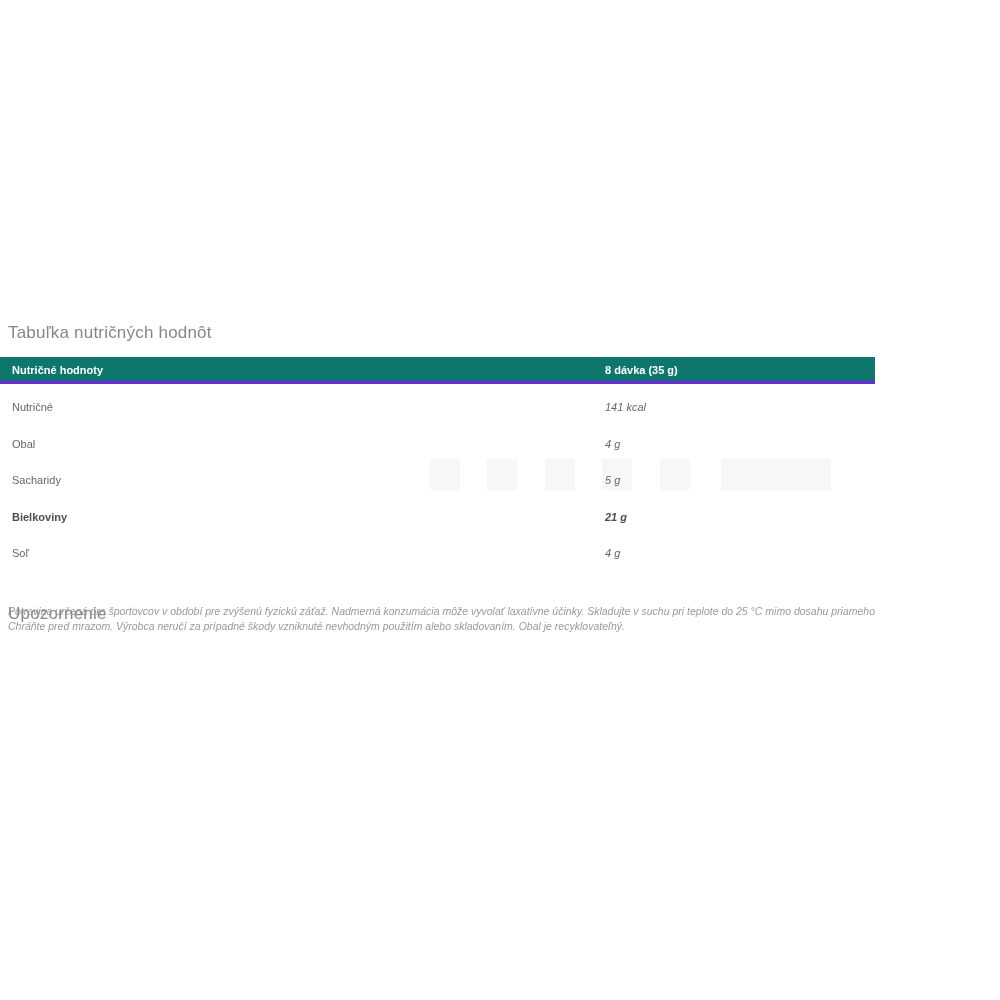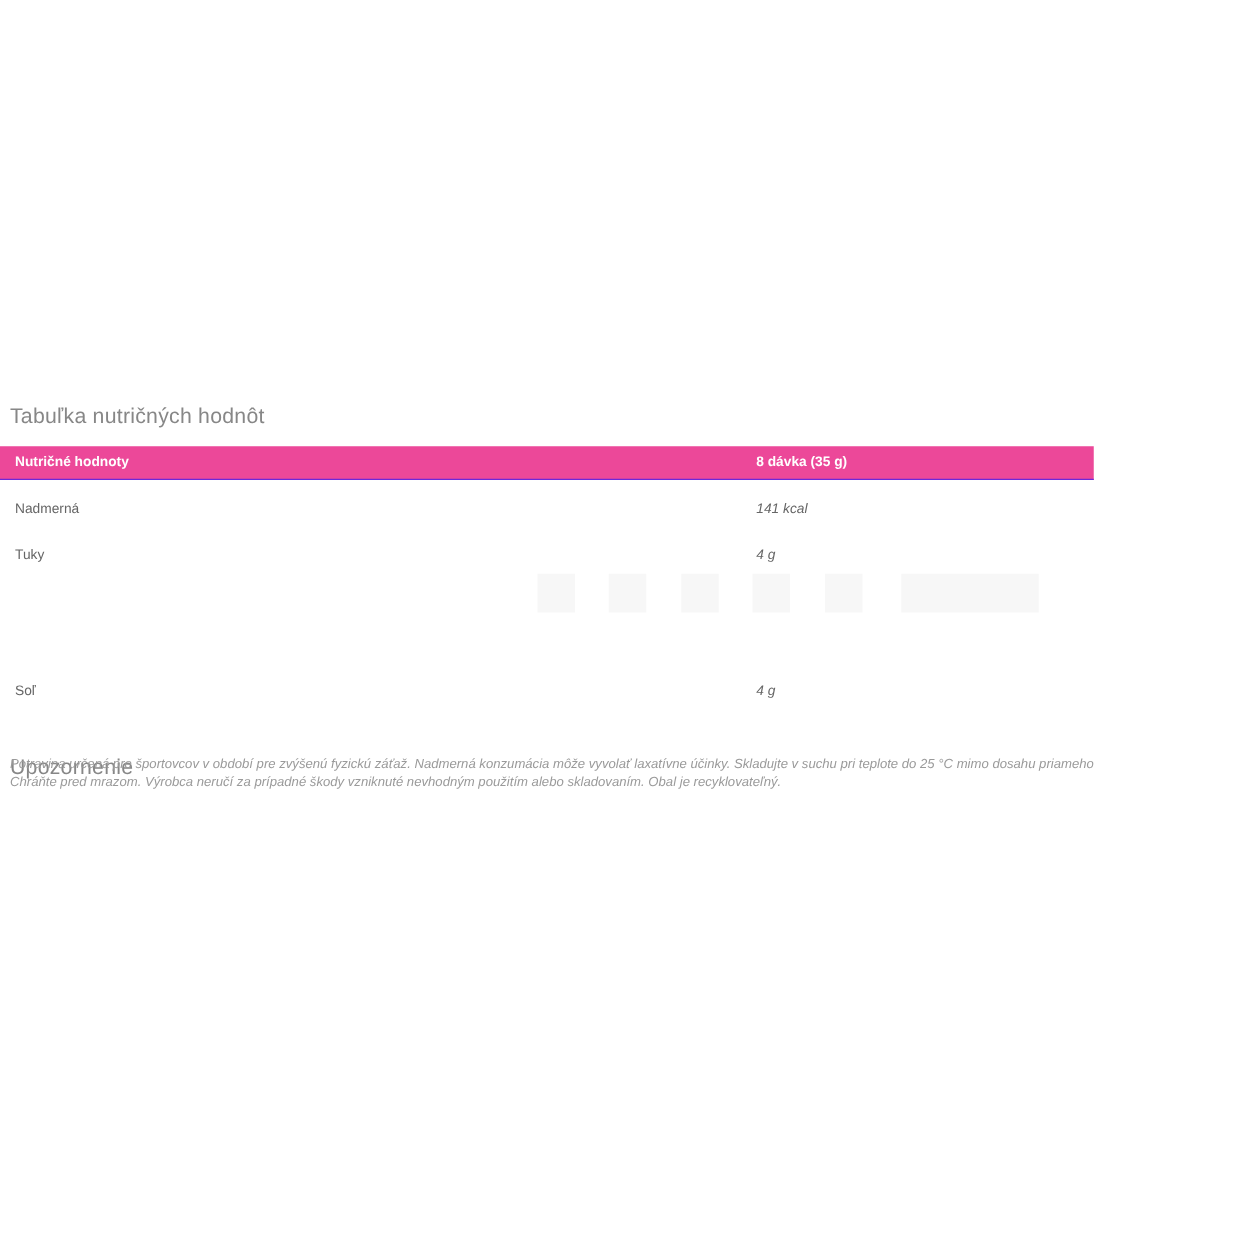--- a/index.html
+++ b/index.html
@@ -33,8 +33,8 @@
     top: 357px;
     width: 1000px;
     height: 27px;
-    background: #ec4899;
-    border-bottom: 1px solid #6d28d9;
+    background: #0f766e;
+    border-bottom: 3px solid #6d28d9;
     box-sizing: border-box;
   }
   .table-header .cell {

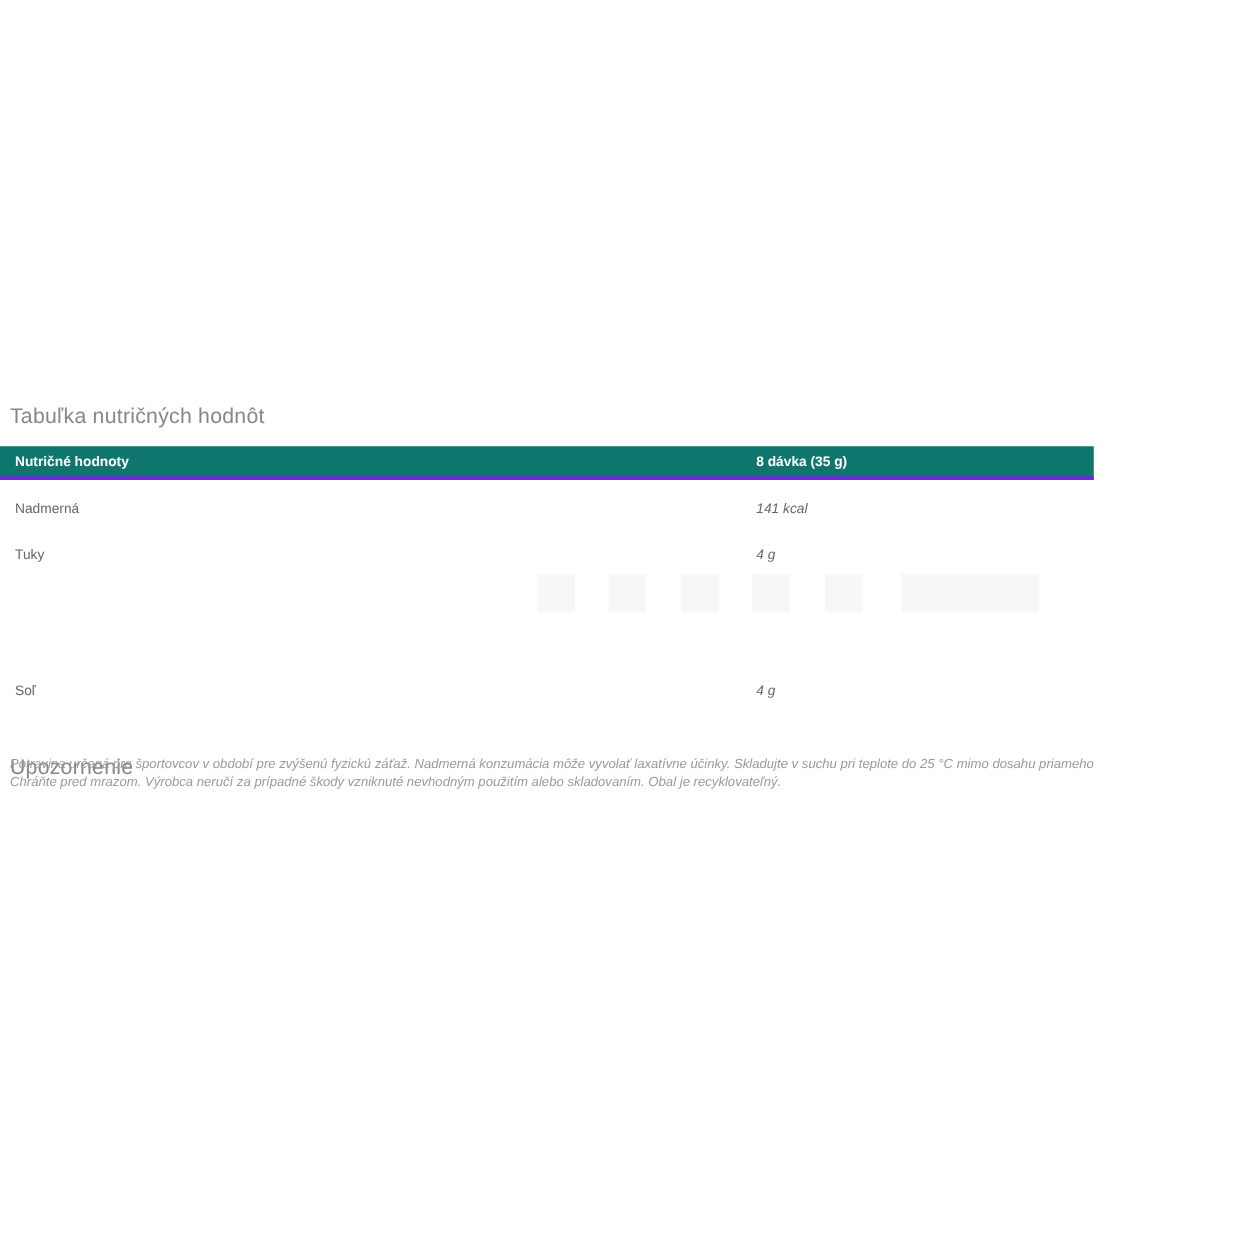--- a/index.html
+++ b/index.html
@@ -115,7 +115,7 @@
   </div>
 
   <div class="trow" style="top:401px">
-    <span class="rlabel">Nadmerná</span>
+    <span class="rlabel">Nutričné</span>
     <span class="rvalue">141 kcal</span>
   </div>
   <div class="trow" style="top:438px">

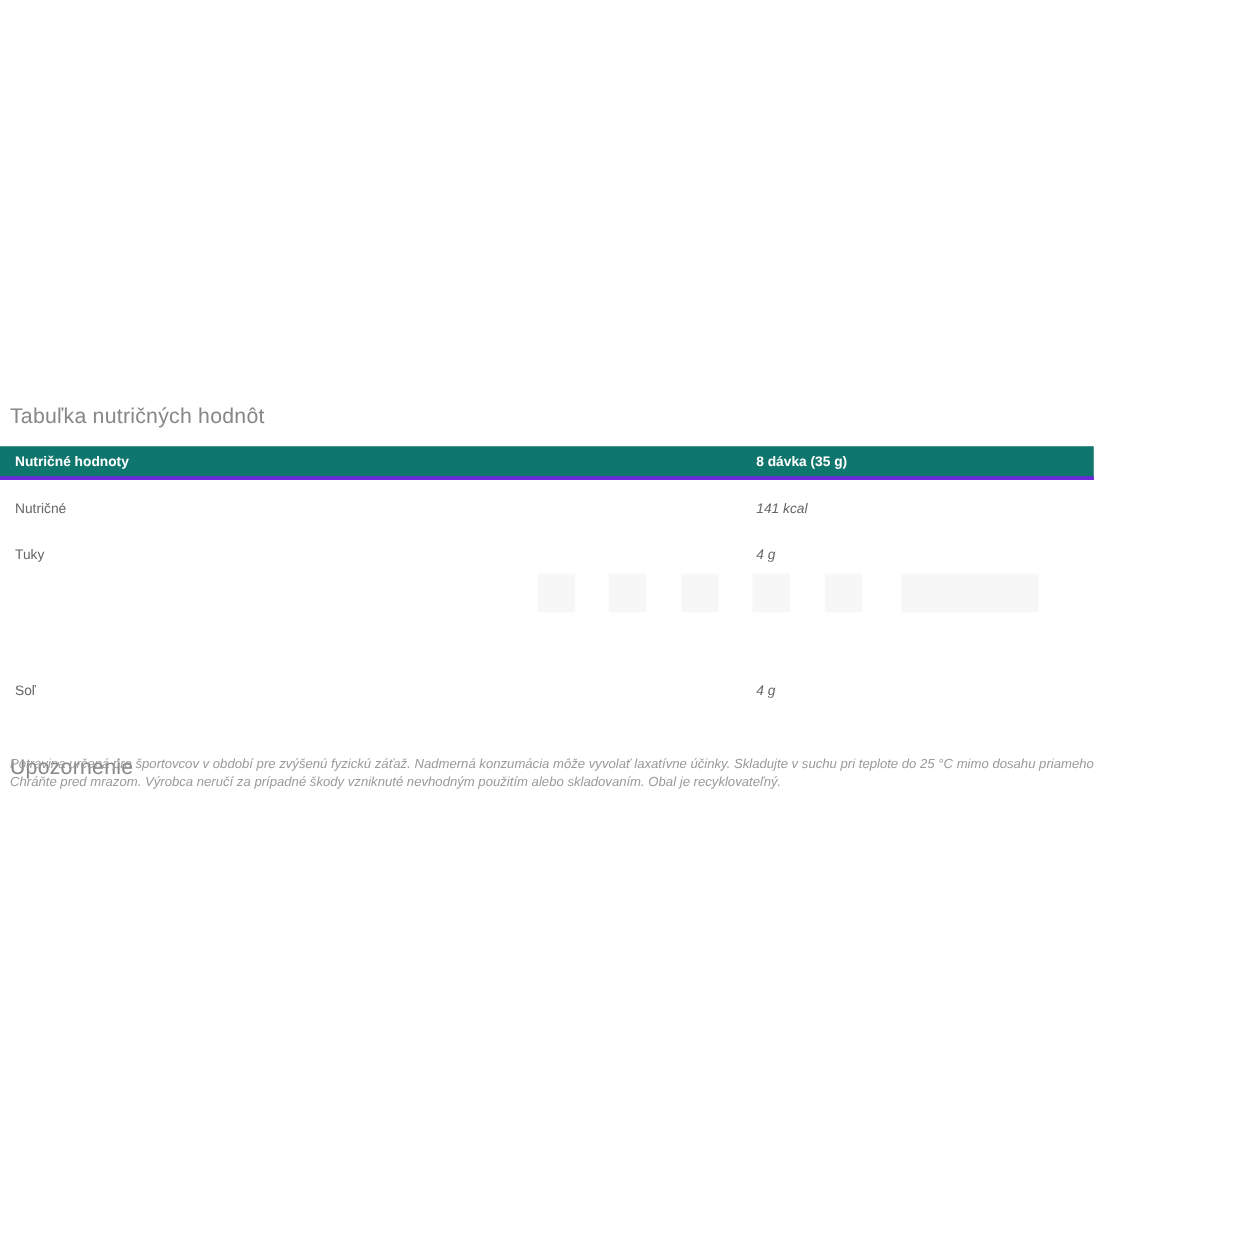--- a/index.html
+++ b/index.html
@@ -119,7 +119,7 @@
     <span class="rvalue">141 kcal</span>
   </div>
   <div class="trow" style="top:438px">
-    <span class="rlabel">Tuky</span>
+    <span class="rlabel">Obal</span>
     <span class="rvalue">4 g</span>
   </div>
   <div class="trow" style="top:547px">

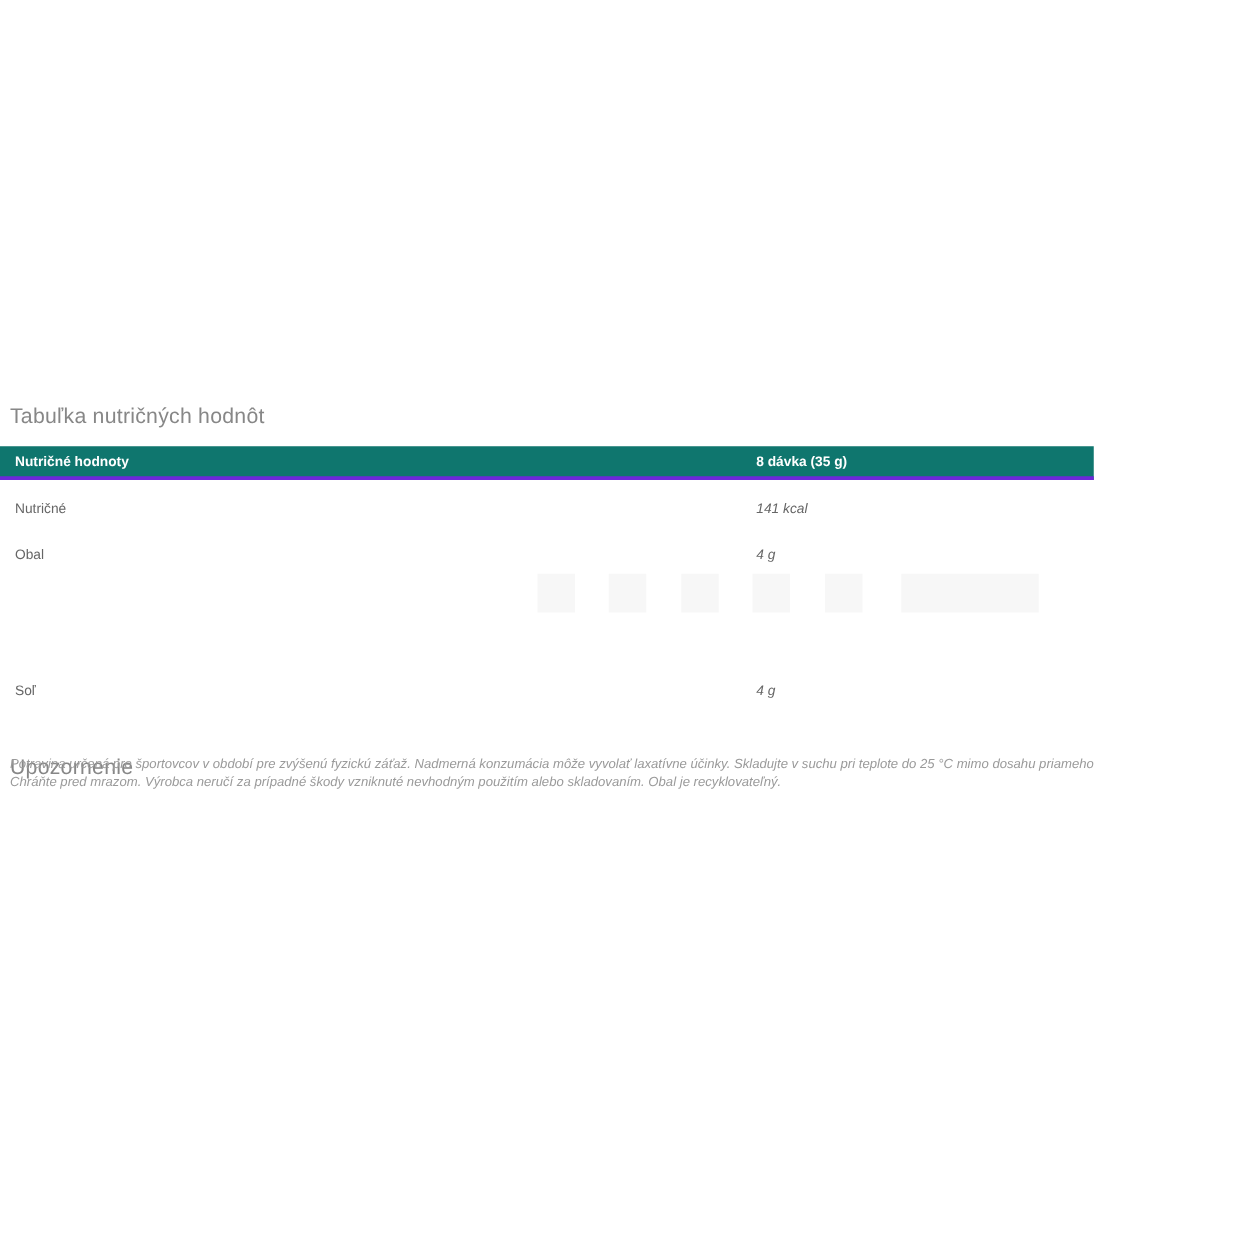--- a/index.html
+++ b/index.html
@@ -122,6 +122,10 @@
     <span class="rlabel">Obal</span>
     <span class="rvalue">4 g</span>
   </div>
+  <div class="trow" style="top:474px">
+    <span class="rlabel">Sacharidy</span>
+    <span class="rvalue">5 g</span>
+  </div>
   <div class="trow" style="top:547px">
     <span class="rlabel">Soľ</span>
     <span class="rvalue">4 g</span>

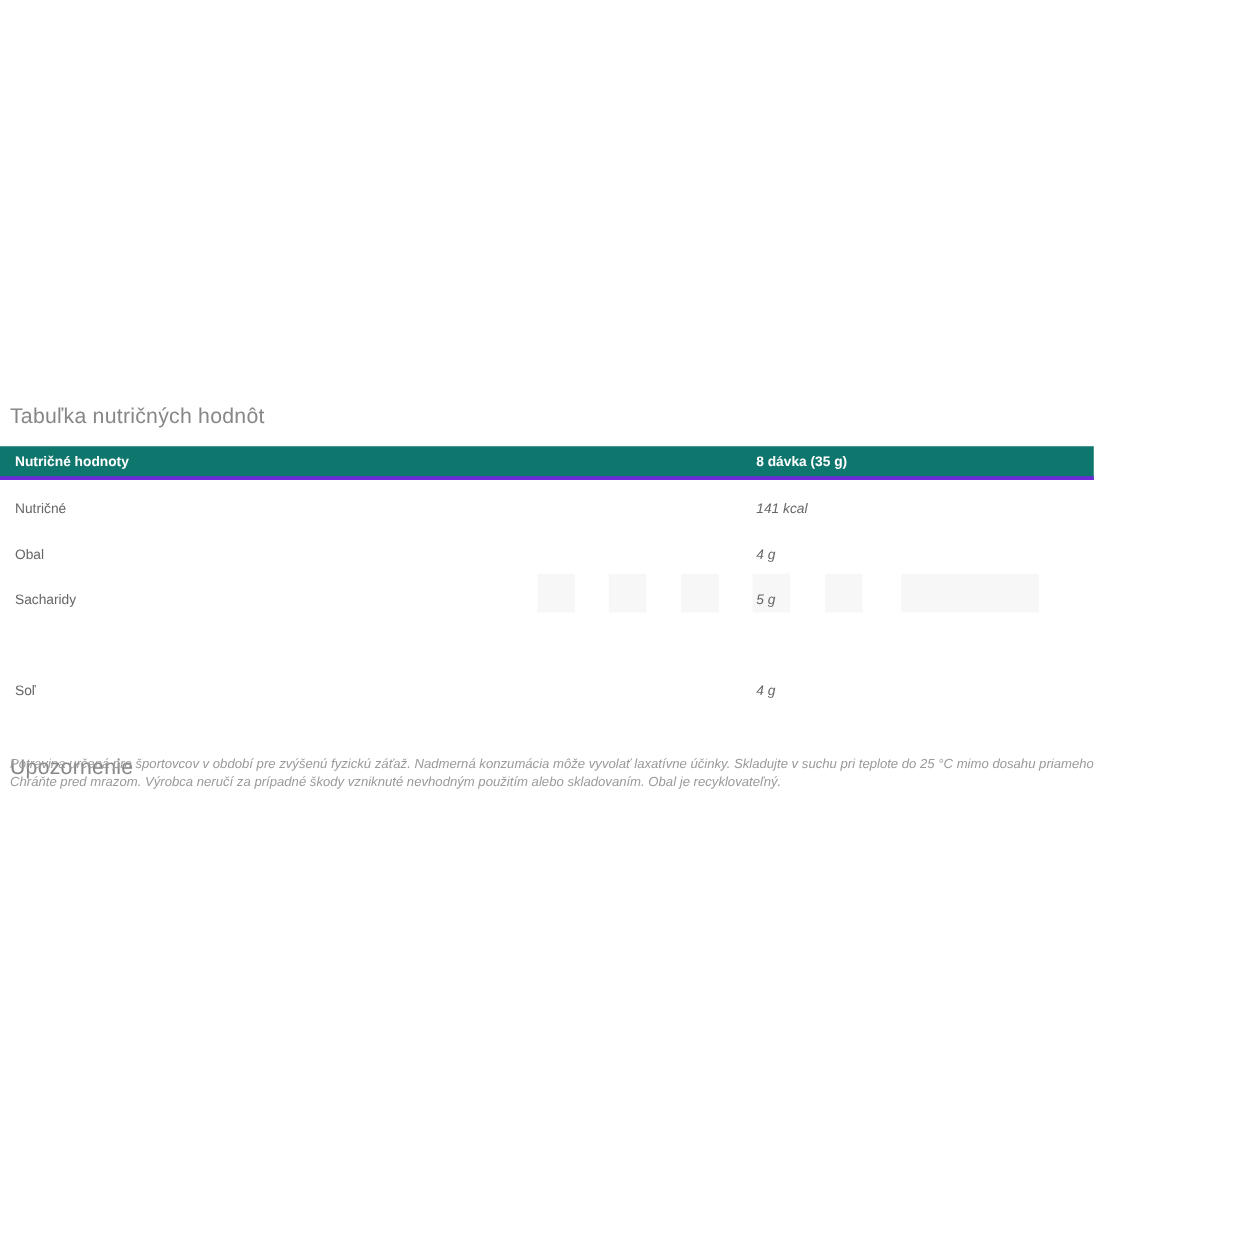--- a/index.html
+++ b/index.html
@@ -126,6 +126,10 @@
     <span class="rlabel">Sacharidy</span>
     <span class="rvalue">5 g</span>
   </div>
+  <div class="trow bold" style="top:511px">
+    <span class="rlabel">Bielkoviny</span>
+    <span class="rvalue">21 g</span>
+  </div>
   <div class="trow" style="top:547px">
     <span class="rlabel">Soľ</span>
     <span class="rvalue">4 g</span>

